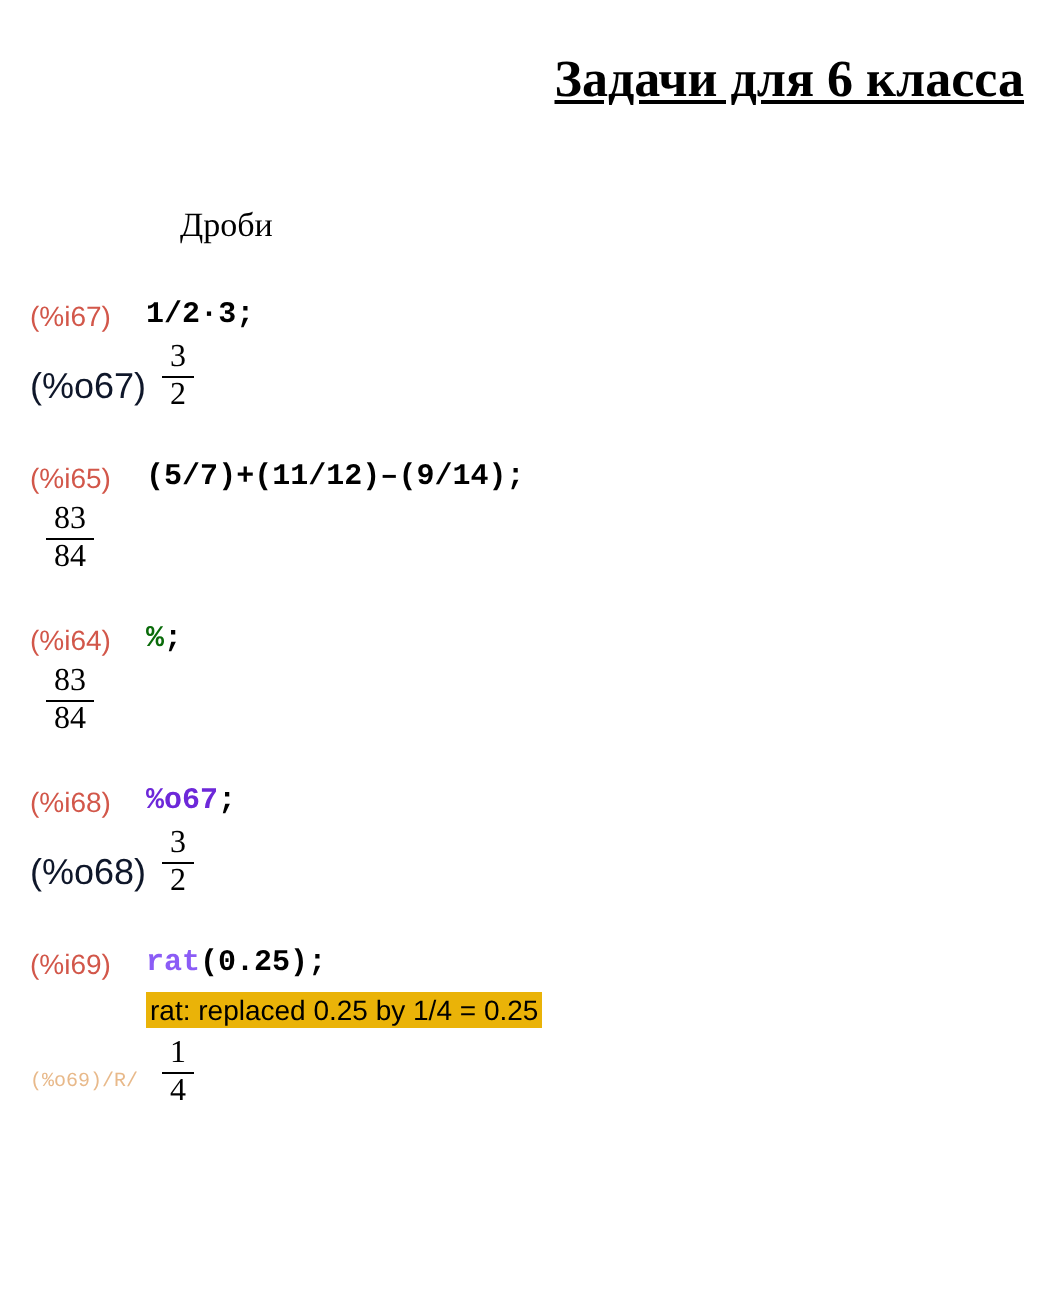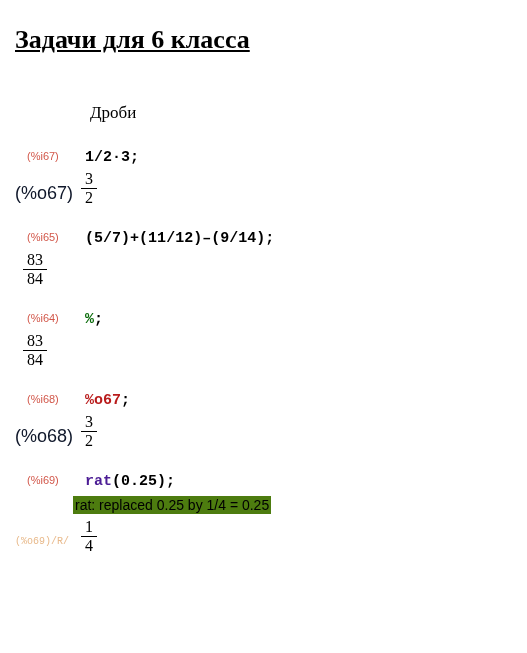--- a/index.html
+++ b/index.html
@@ -15,7 +15,7 @@
     font-size: 26px;
     font-weight: bold;
     text-decoration: underline;
-    text-align: left;
+    text-align: right;
     margin: 5px 0 25px 0;
   }
   .subtitle {

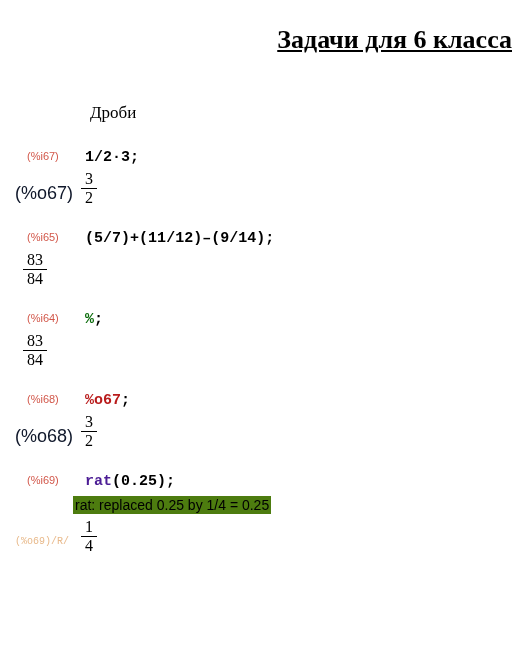--- a/index.html
+++ b/index.html
@@ -32,10 +32,9 @@
   .in-label {
     color: #d2574a;
     font-family: Arial, sans-serif;
-    font-size: 11px;
+    font-size: 14px;
     width: 58px;
     padding-top: 2px;
-    margin-left: 12px;
   }
   .out-label {
     color: #0f172a;

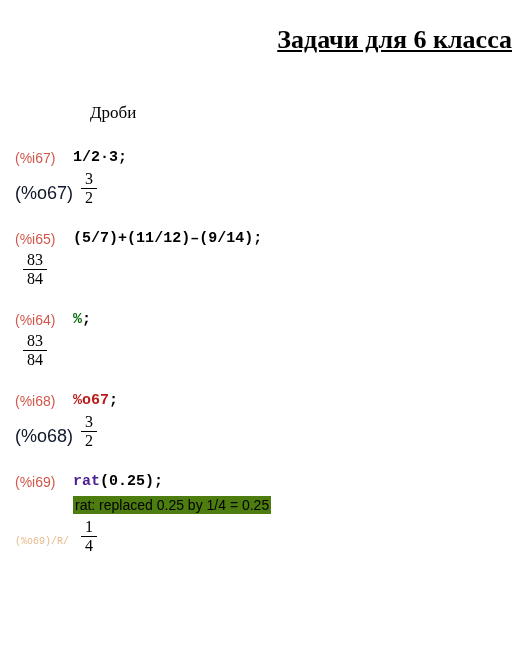--- a/index.html
+++ b/index.html
@@ -62,7 +62,7 @@
   .expr .op { color: #000; }
   .expr .paren { color: #000; }
   .expr .pct { color: #0a6b0a; }
-  .expr .oref { color: #b91c1c; margin-top: 34px; }
+  .expr .oref { color: #6d28d9; margin-top: 34px; }
   .expr .fn { color: #4c1d95; }
   .frac {
     display: inline-block;

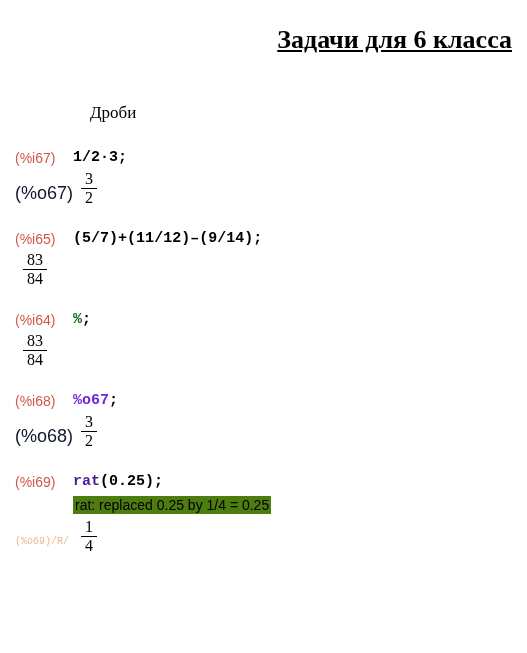--- a/index.html
+++ b/index.html
@@ -63,7 +63,7 @@
   .expr .paren { color: #000; }
   .expr .pct { color: #0a6b0a; }
   .expr .oref { color: #6d28d9; margin-top: 34px; }
-  .expr .fn { color: #4c1d95; }
+  .expr .fn { color: #8b5cf6; }
   .frac {
     display: inline-block;
     text-align: center;

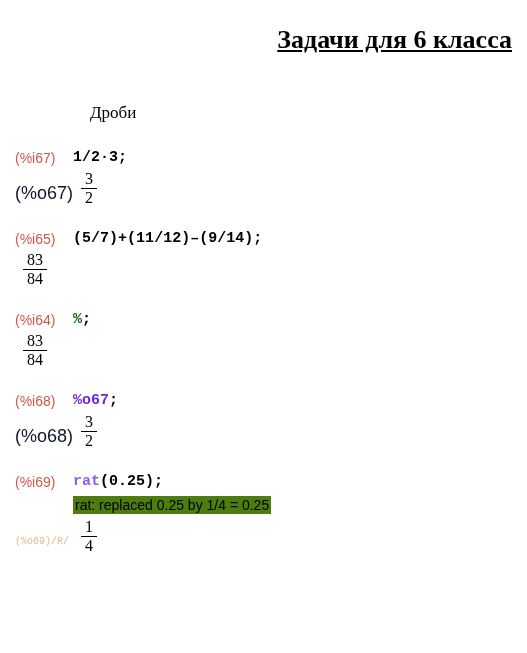--- a/index.html
+++ b/index.html
@@ -88,7 +88,7 @@
     margin-bottom: 22px;
   }
   .msg {
-    background: #4d7c0f;
+    background: #eab308;
     font-family: Arial, sans-serif;
     font-size: 14px;
     padding: 1px 2px;

